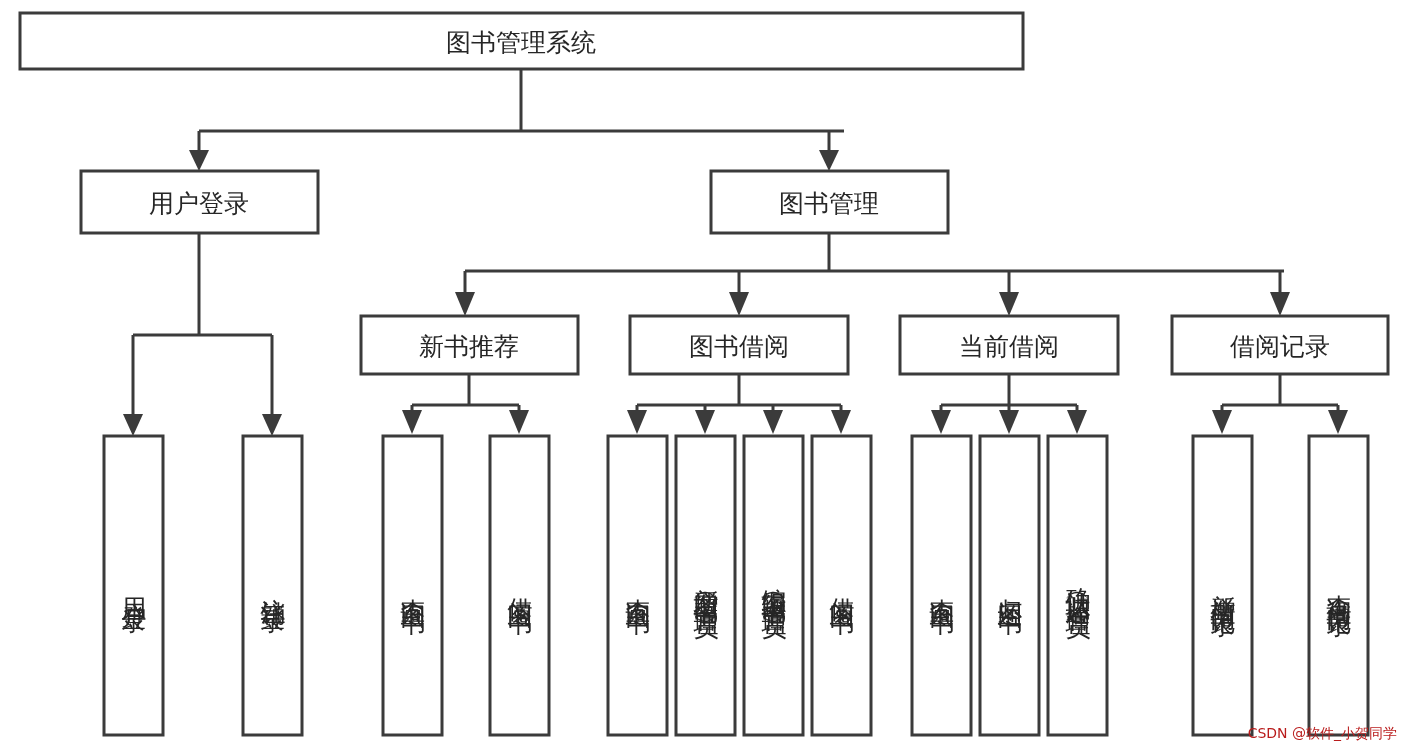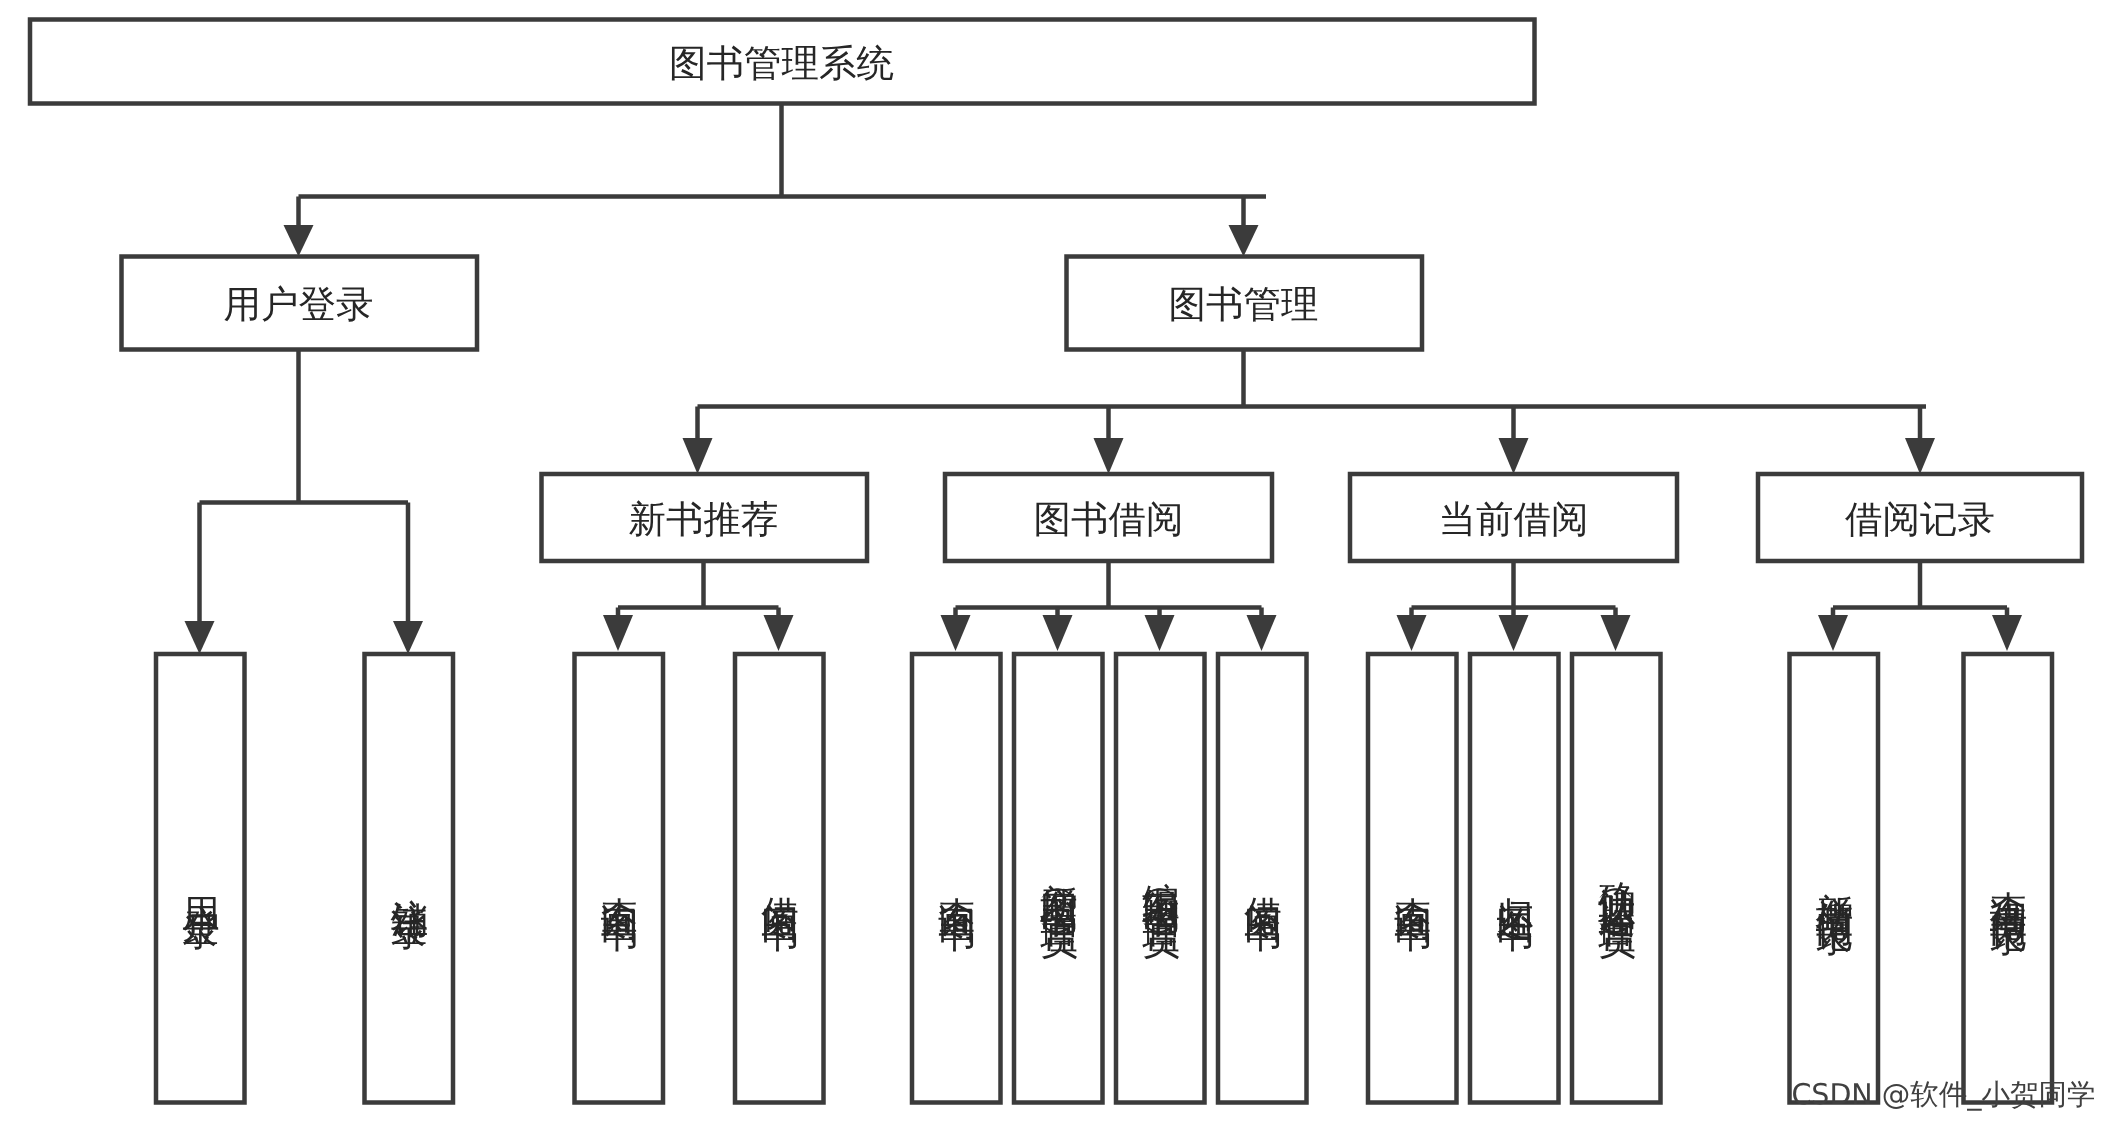--- a/index.html
+++ b/index.html
@@ -62,8 +62,8 @@
     right: 8px;
     bottom: 4px;
     font-family: "DejaVu Sans", "Liberation Sans", sans-serif;
-    font-size: 19px;
-    color: #404040;
+    font-size: 14px;
+    color: #b91c1c;
     white-space: nowrap;
     pointer-events: none;
   }

